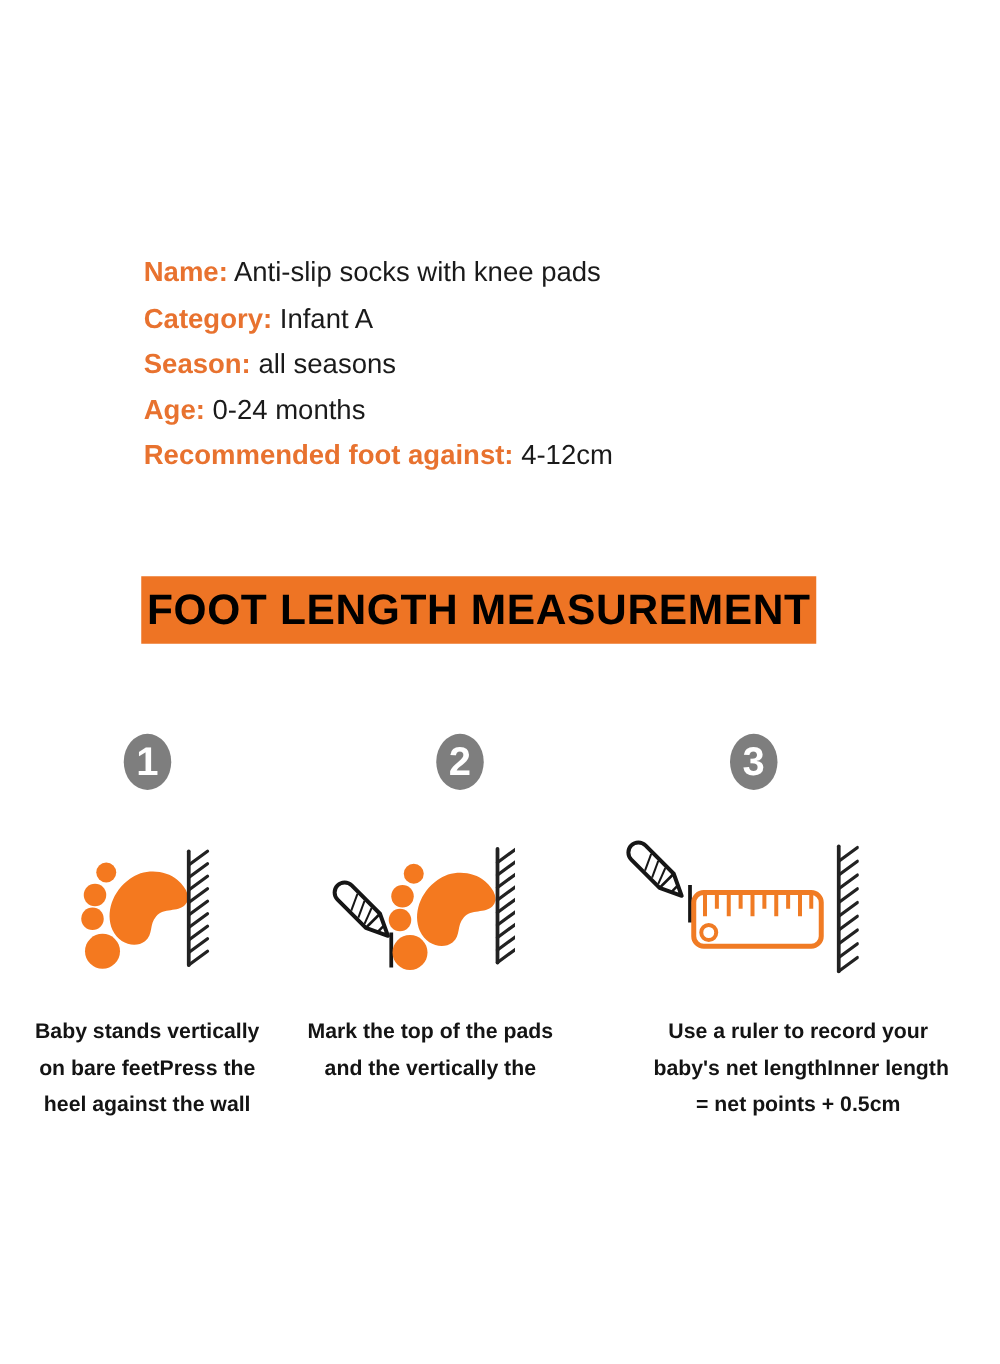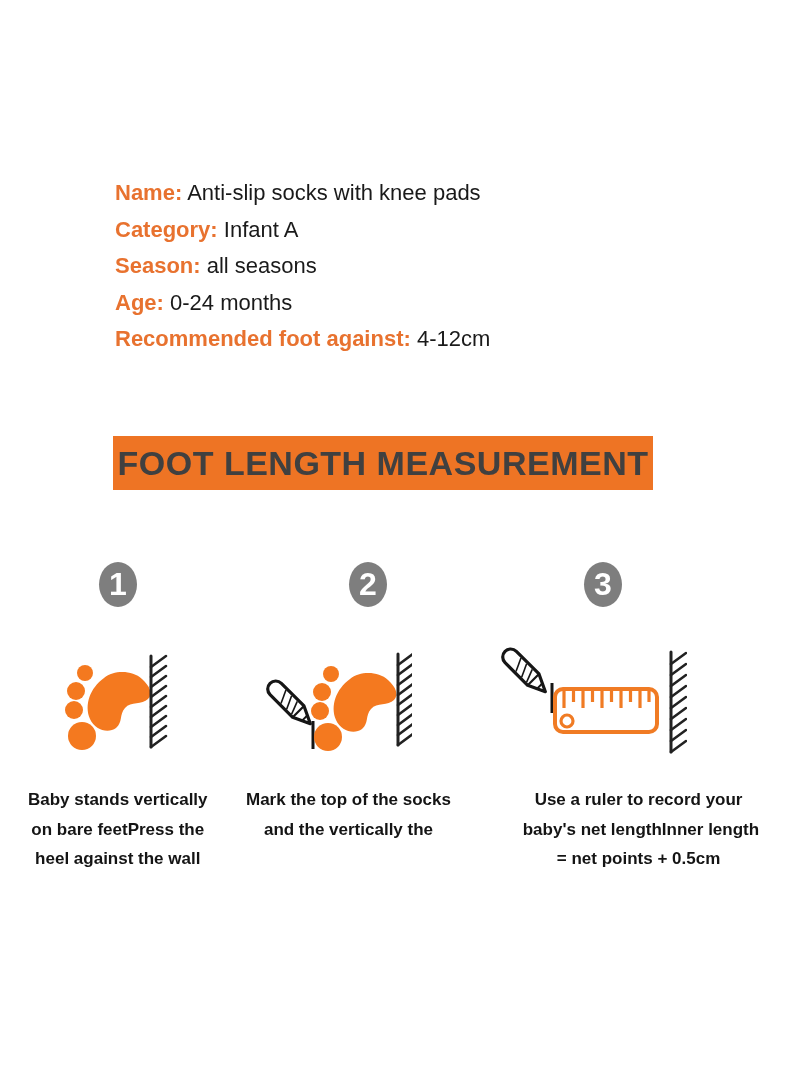--- a/index.html
+++ b/index.html
@@ -6,6 +6,7 @@
   .canvas{
     position:relative;width:800px;height:1034px;background:#ffffff;overflow:hidden;
     font-family:"Liberation Sans", sans-serif;
+    margin-top:25px;
   }
   
   .product-info{position:absolute;left:115px;top:175px;font-size:22px;line-height:36.5px;color:#1a1a1a;}

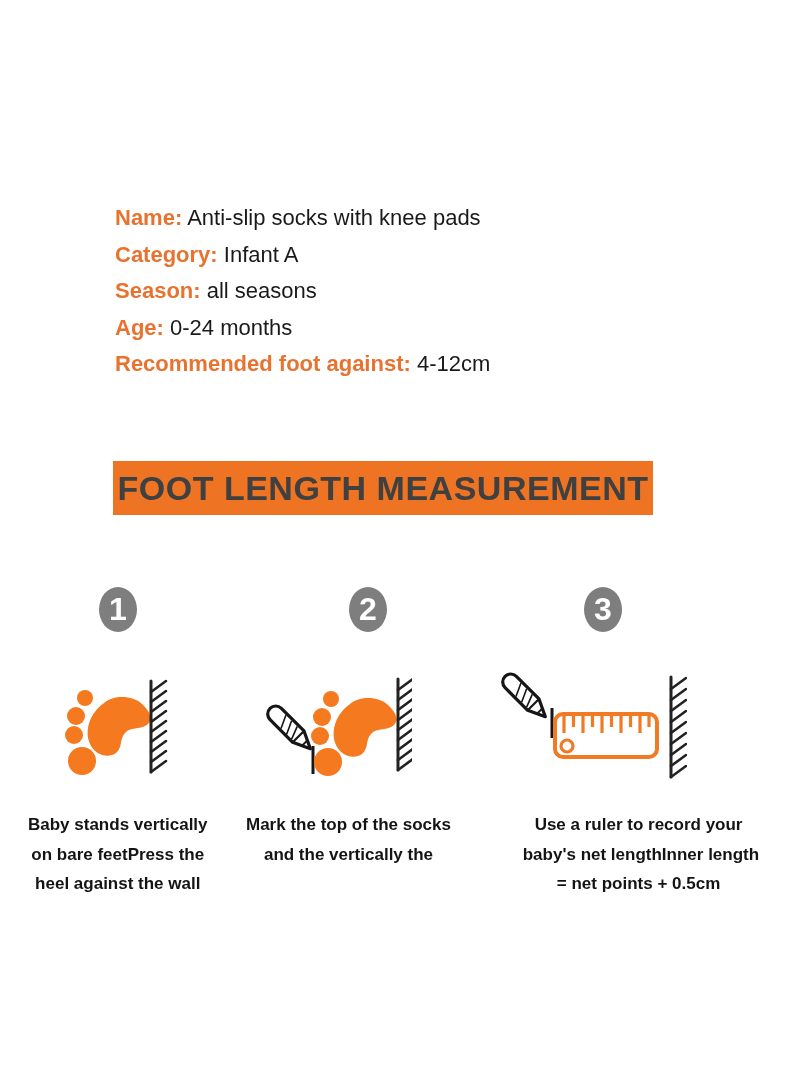--- a/index.html
+++ b/index.html
@@ -16,7 +16,7 @@
   
   .banner{
     position:absolute;left:113px;top:436px;width:540px;height:54px;
-    background:#ee7424;color:#404040;font-size:34px;font-weight:bold;
+    background:#ee7424;color:#000000;font-size:34px;font-weight:bold;
     text-align:center;line-height:55px;letter-spacing:0.5px;
   }
   

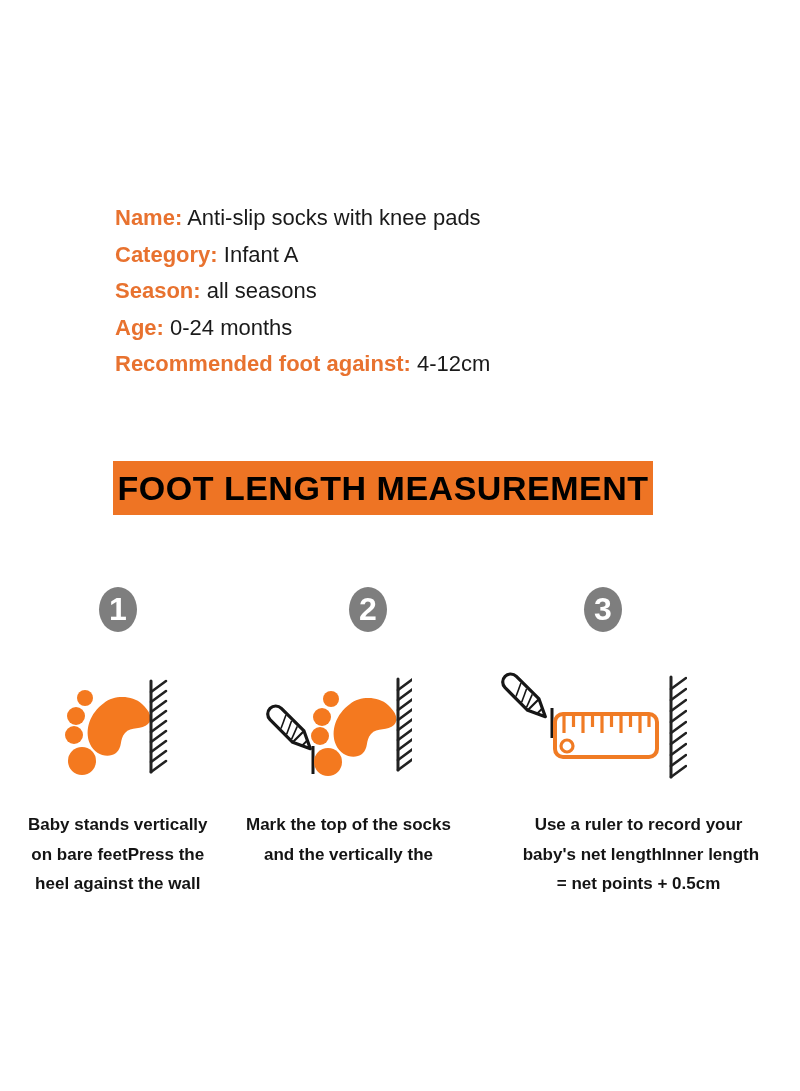--- a/index.html
+++ b/index.html
@@ -171,7 +171,7 @@
     <span>heel against the wall</span>
   </div>
   <div class="caption t2">
-    <span>Mark the top of the socks</span>
+    <span>Mark the top of the pads</span>
     <span>and the vertically the</span>
   </div>
   <div class="caption t3">

